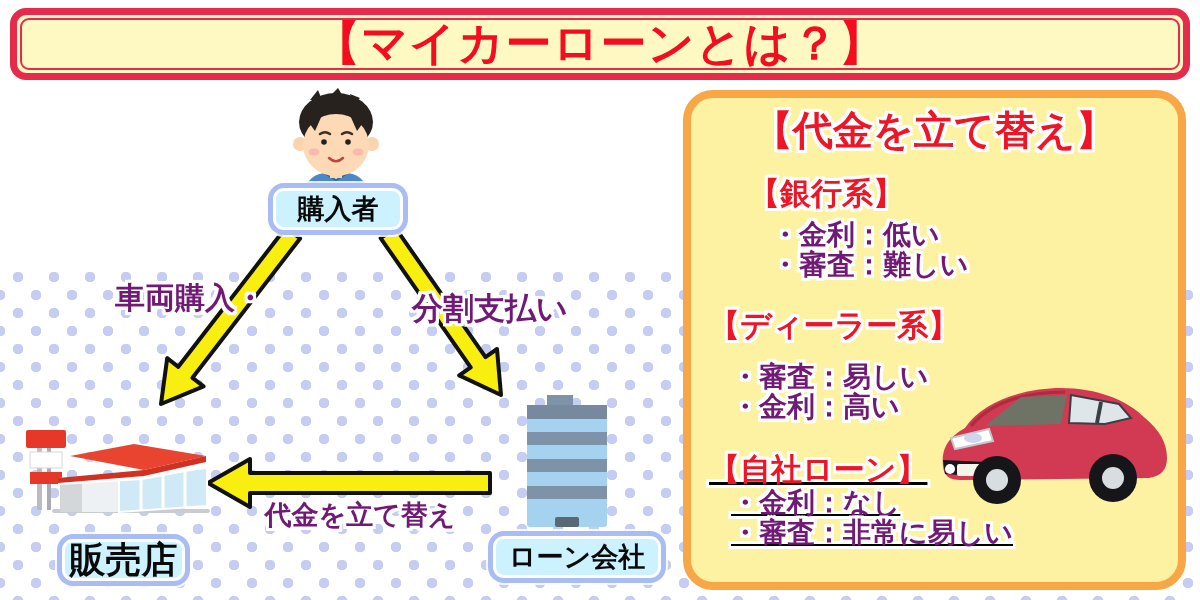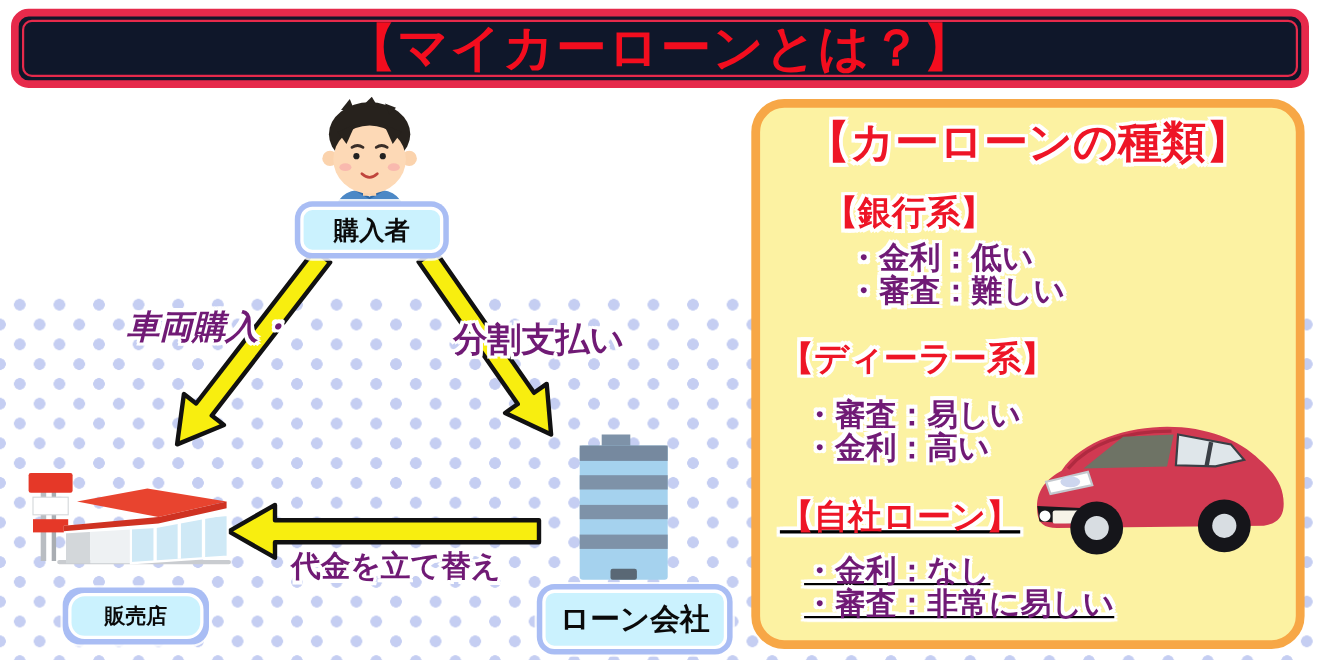--- a/index.html
+++ b/index.html
@@ -21,7 +21,7 @@
   
   .banner{
     position:absolute;left:10px;top:8px;width:1180px;height:72px;
-    border:7px solid #e62a4b;border-radius:16px;background:#0f172a;box-sizing:border-box;
+    border:7px solid #e62a4b;border-radius:16px;background:#fef9c3;box-sizing:border-box;
   }
   .banner-inner{
     position:absolute;left:3px;right:3px;top:3px;bottom:3px;

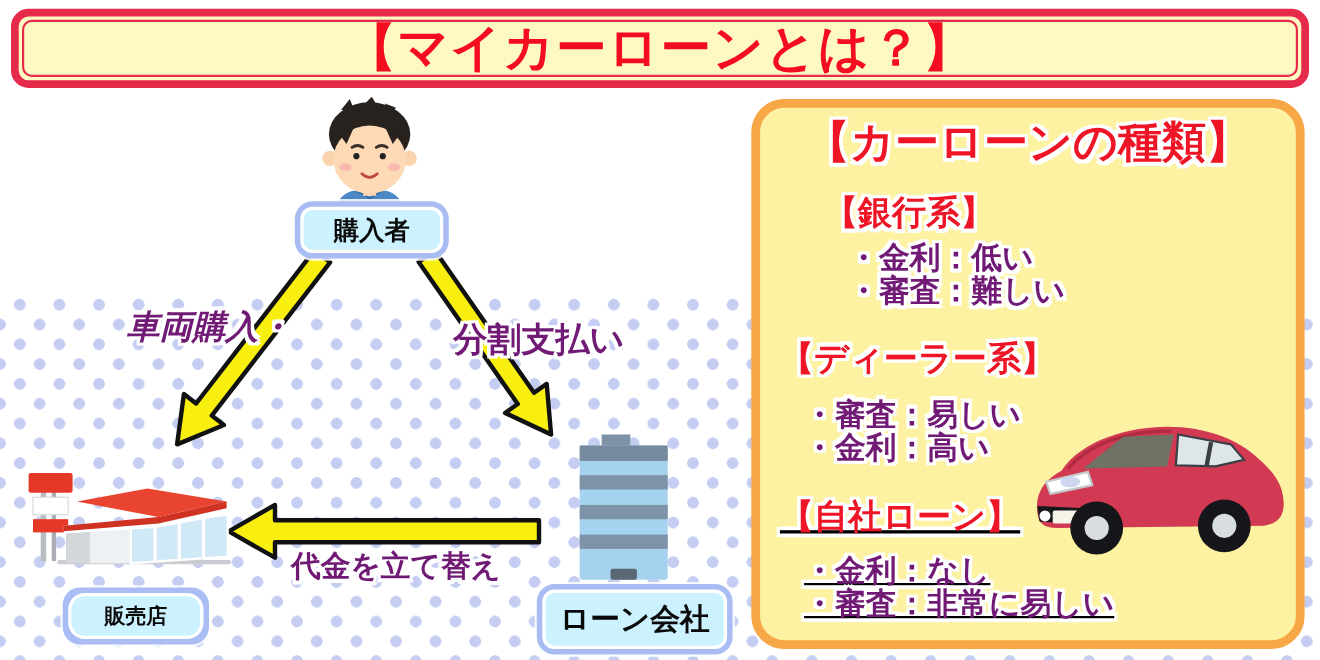--- a/index.html
+++ b/index.html
@@ -148,7 +148,7 @@
 </div>
 
 <div class="panel">
-  <div class="panel-title ow red">【カーローンの種類】</div>
+  <div class="panel-title ow red">【代金を立て替え】</div>
 
   <div style="margin-top:22px;margin-left:40px;">
     <div class="sec-h ow red">【銀行系】</div>

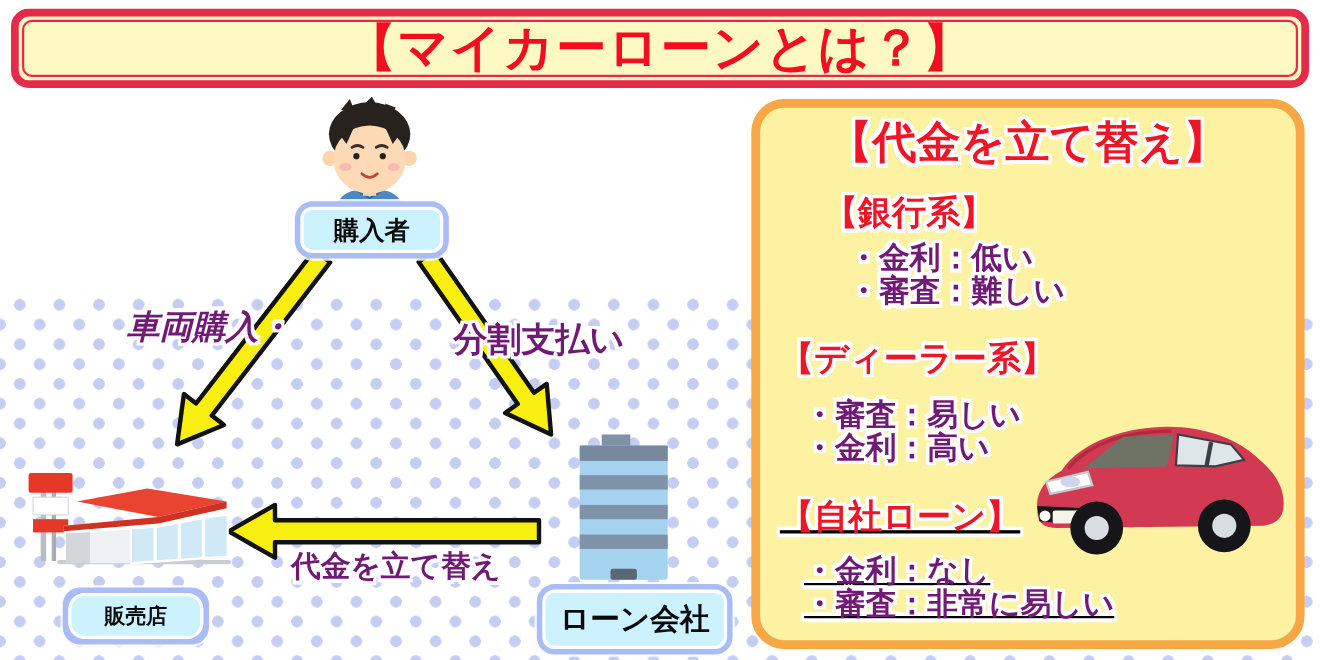--- a/index.html
+++ b/index.html
@@ -138,7 +138,7 @@
 <div class="abs ow" style="left:235px;top:497px;width:250px;text-align:center;font-size:27px;">代金を立て替え</div>
 
 <div class="badge" style="left:268px;top:183px;width:140px;height:52px;">
-  <div class="badge-inner" style="font-size:23px;">購入者</div>
+  <div class="badge-inner" style="font-size:27px;">購入者</div>
 </div>
 <div class="badge" style="left:57px;top:534px;width:133px;height:52px;">
   <div class="badge-inner" style="font-size:19px;border-radius:15px;">販売店</div>

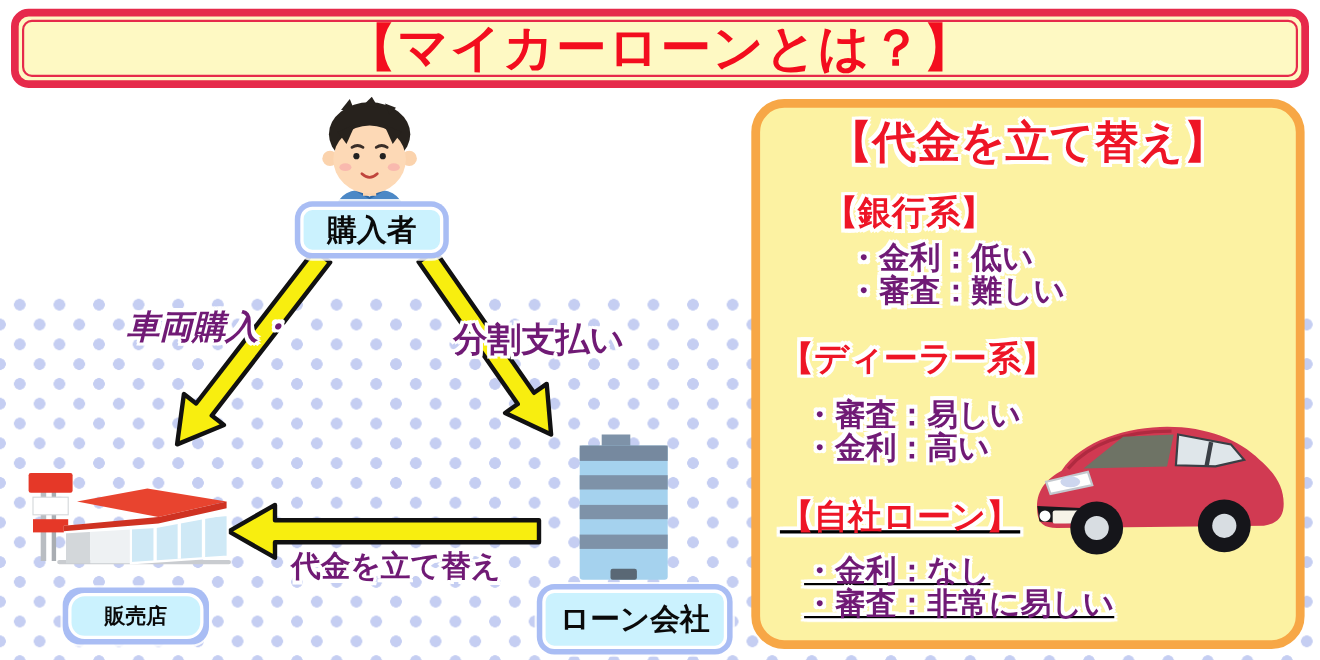--- a/index.html
+++ b/index.html
@@ -131,7 +131,7 @@
   <rect x="34" y="124" width="24" height="10" rx="2" fill="#5a6875"></rect>
 </svg>
 
-<div class="abs ow" style="left:55px;top:281px;width:270px;text-align:center;font-size:30px;line-height:33px;font-style:italic;">
+<div class="abs ow" style="left:55px;top:281px;width:270px;text-align:center;font-size:30px;line-height:33px;">
   <div>車両購入・</div>
 </div>
 <div class="abs ow" style="left:412px;top:288px;font-size:31px;">分割支払い</div>

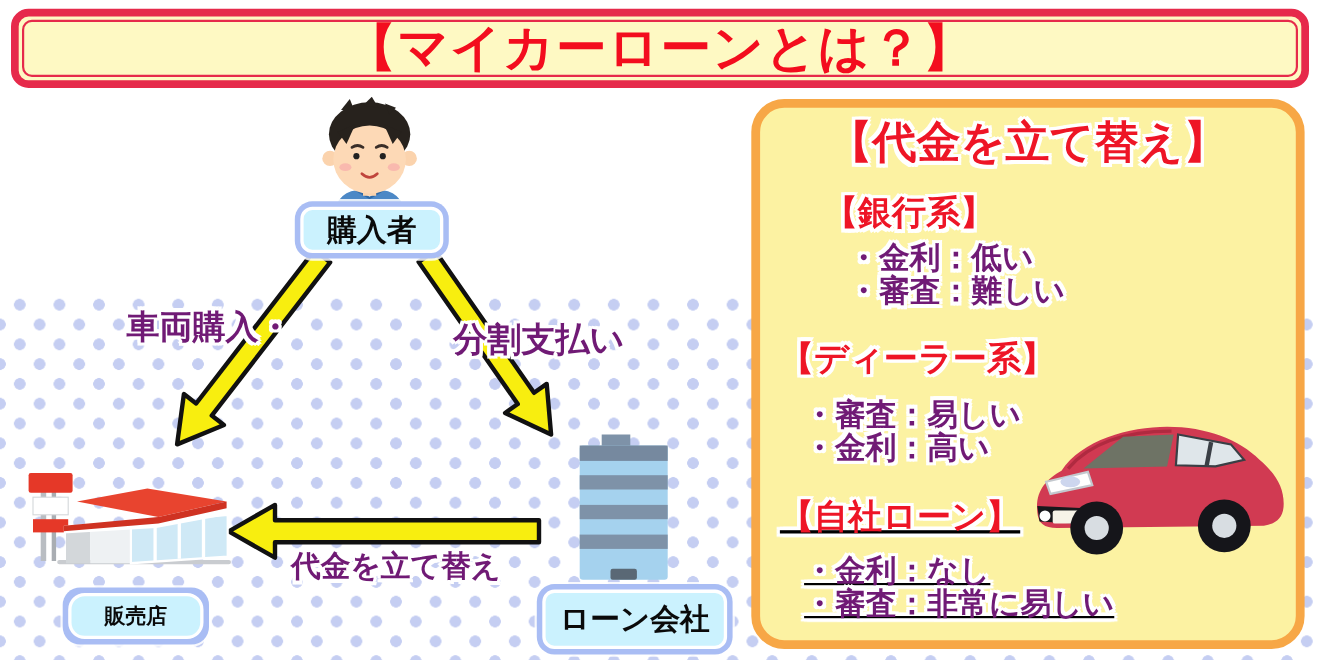--- a/index.html
+++ b/index.html
@@ -168,7 +168,7 @@
 
   <div style="margin-top:30px;text-decoration:underline;">
     <div class="sec-h ow red">【自社ローン】</div>
-    <div style="margin-top:16px;">
+    <div style="">
       <div class="sec-item ow">・金利：なし</div>
       <div class="sec-item ow">・審査：非常に易しい</div>
     </div>

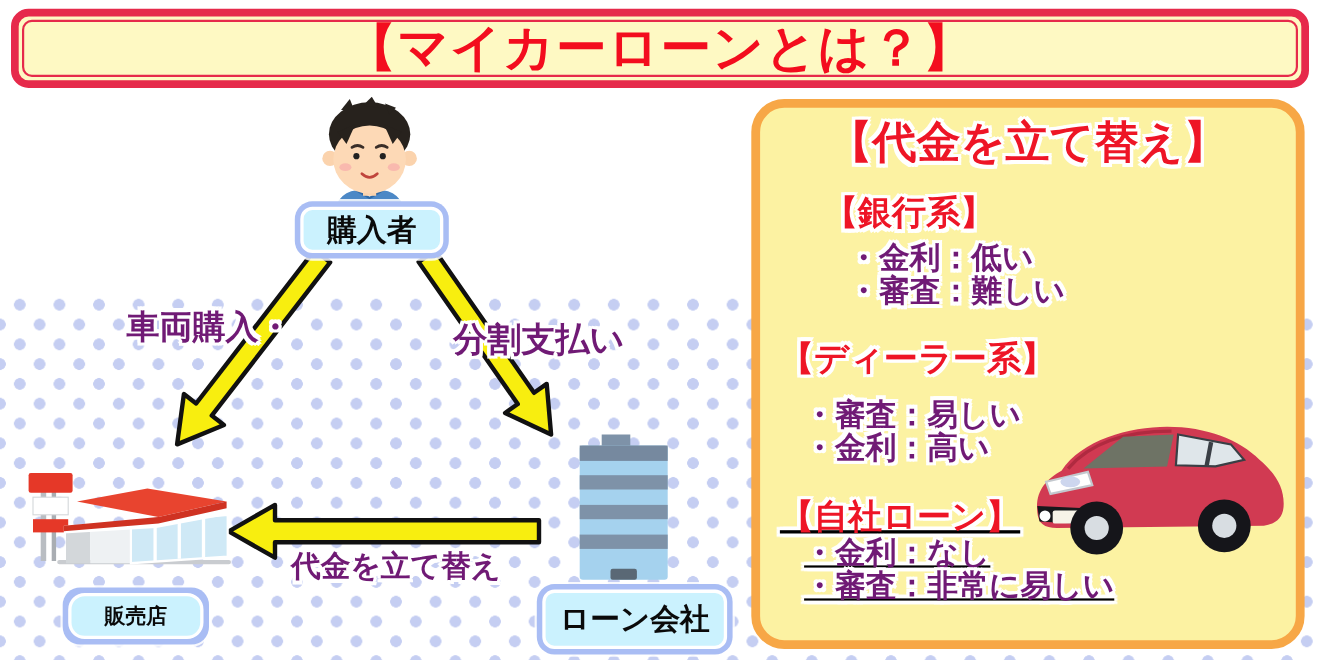--- a/index.html
+++ b/index.html
@@ -141,7 +141,7 @@
   <div class="badge-inner" style="font-size:27px;">購入者</div>
 </div>
 <div class="badge" style="left:57px;top:534px;width:133px;height:52px;">
-  <div class="badge-inner" style="font-size:19px;border-radius:15px;">販売店</div>
+  <div class="badge-inner" style="font-size:36px;">販売店</div>
 </div>
 <div class="badge" style="left:488px;top:531px;width:178px;height:64px;">
   <div class="badge-inner" style="font-size:27px;">ローン会社</div>

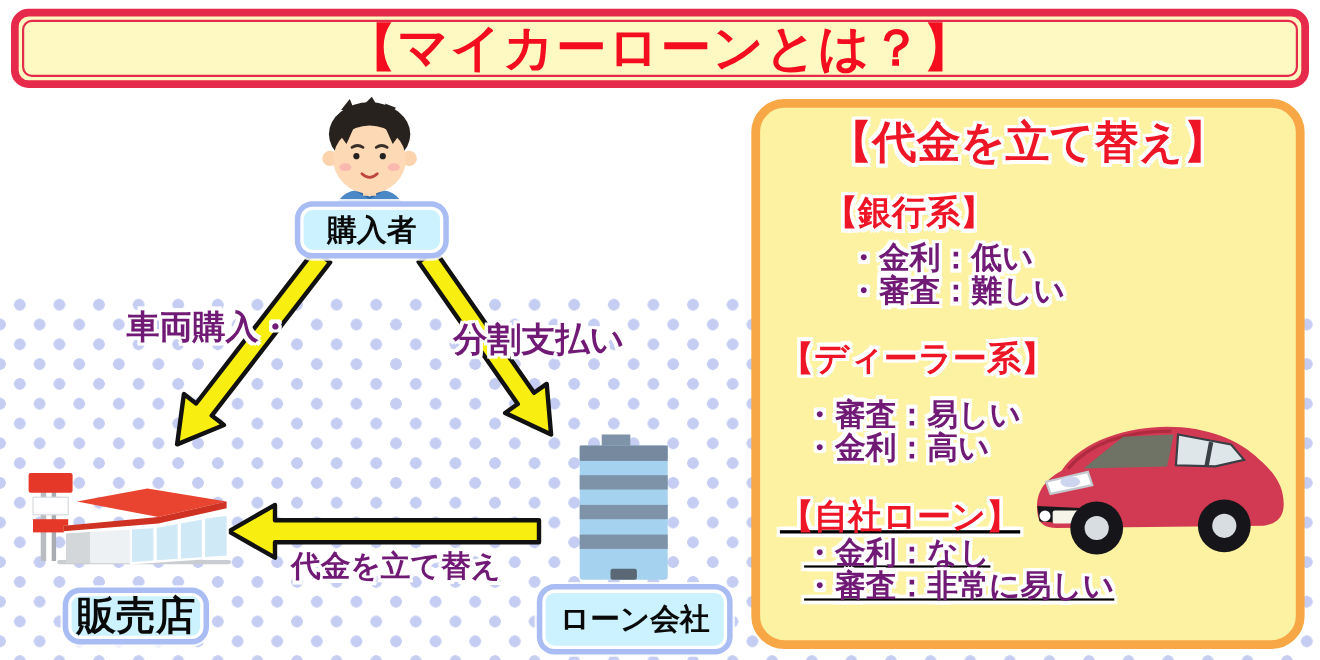--- a/index.html
+++ b/index.html
@@ -143,7 +143,7 @@
 <div class="badge" style="left:57px;top:534px;width:133px;height:52px;">
   <div class="badge-inner" style="font-size:36px;">販売店</div>
 </div>
-<div class="badge" style="left:488px;top:531px;width:178px;height:64px;">
+<div class="badge" style="left:488px;top:531px;width:178px;height:52px;">
   <div class="badge-inner" style="font-size:27px;">ローン会社</div>
 </div>
 

